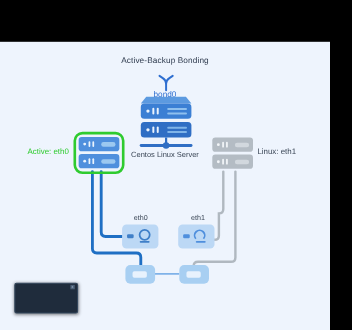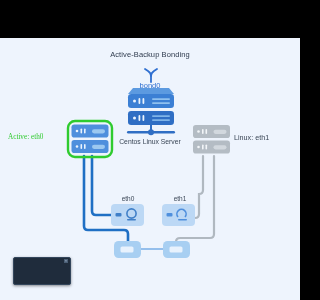--- a/index.html
+++ b/index.html
@@ -13,7 +13,7 @@
   #title{left:0;top:12px;width:300px;text-align:center;font-size:7.5px;color:#2e3a4d;letter-spacing:.1px;}
   #bond0{left:0;top:27px;width:300px;text-align:center;font-size:7.5px;color:#2f6fd0;margin-top:16px;}
   #servercap{left:0;top:100px;width:300px;text-align:center;font-size:6.8px;color:#3a4656;}
-  #activelbl{left:8px;top:95px;font-size:7.2px;color:#2fcb2f;font-weight:400;font-family:Liberation Serif, serif;}
+  #activelbl{left:25px;top:95px;font-size:7.2px;color:#2fcb2f;font-weight:400;}
   #backuplbl{left:234px;top:95px;font-size:7.2px;color:#3a4656;}
   #eth0lbl{left:111px;top:157px;width:34px;text-align:center;font-size:6.5px;color:#3a4656;}
   #eth1lbl{left:163px;top:157px;width:34px;text-align:center;font-size:6.5px;color:#3a4656;}

